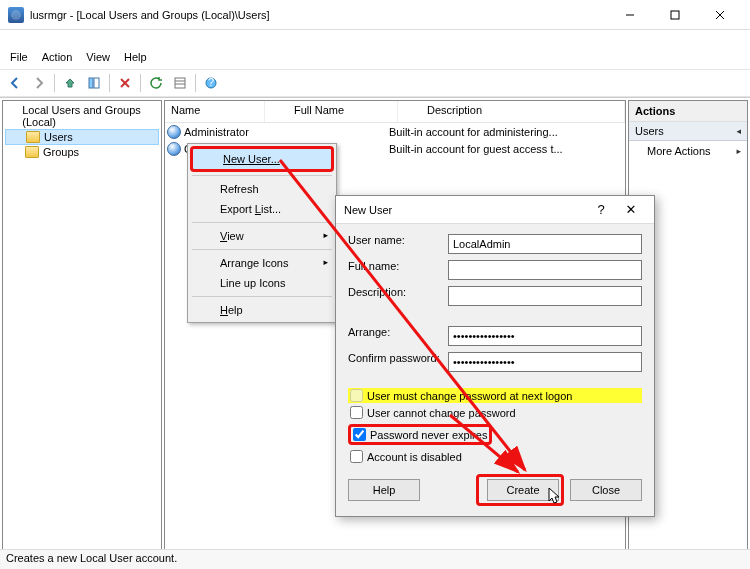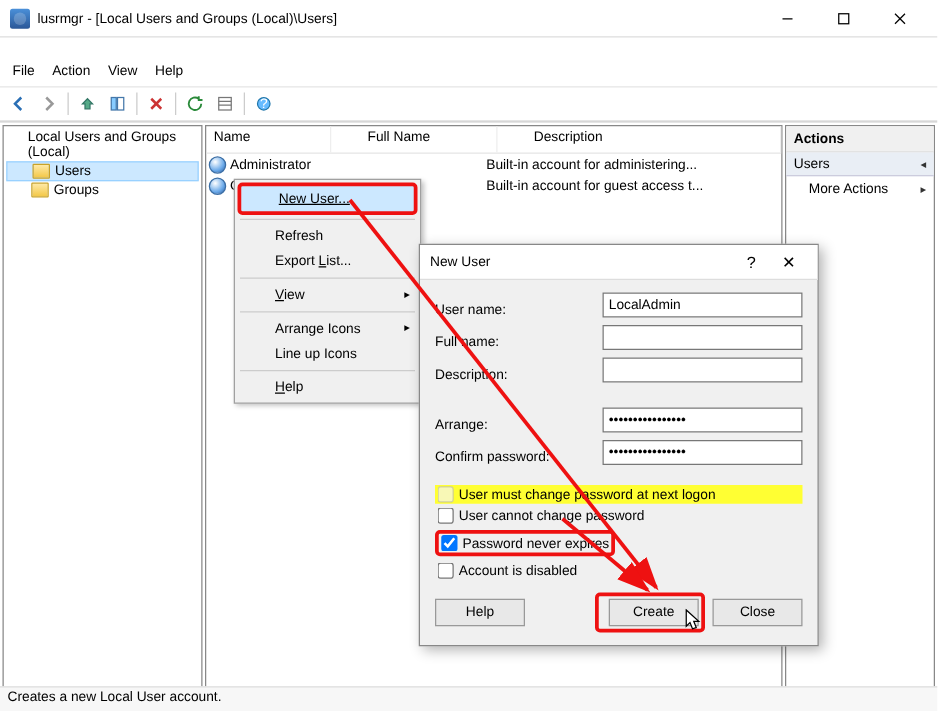--- a/index.html
+++ b/index.html
@@ -69,7 +69,7 @@
 .dlg-title .q { width: 30px; text-align: center; font-size: 13px; }
 .dlg-title .x { width: 30px; text-align: center; font-size: 13px; }
 .dlg-body { padding: 10px 12px; }
-.frow { display: flex; align-items: flex-end; margin-bottom: 6px; gap: 34px; }
+.frow { display: flex; align-items: flex-start; margin-bottom: 6px; }
 .frow label { width: 100px; }
 .frow input[type=text], .frow input[type=password] { flex: 1; height: 20px; border: 1px solid #777; padding: 0 4px; background:#fff;}
 .chk { display: flex; align-items: flex-end; gap: 4px; margin: 2px 0; padding: 1px 2px; }

